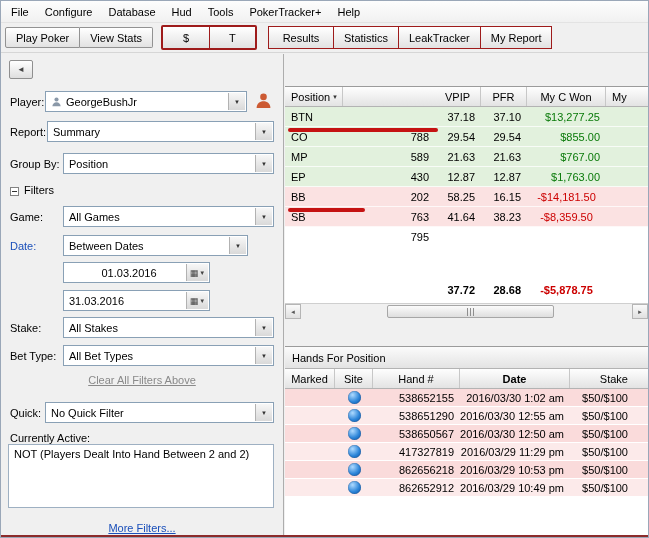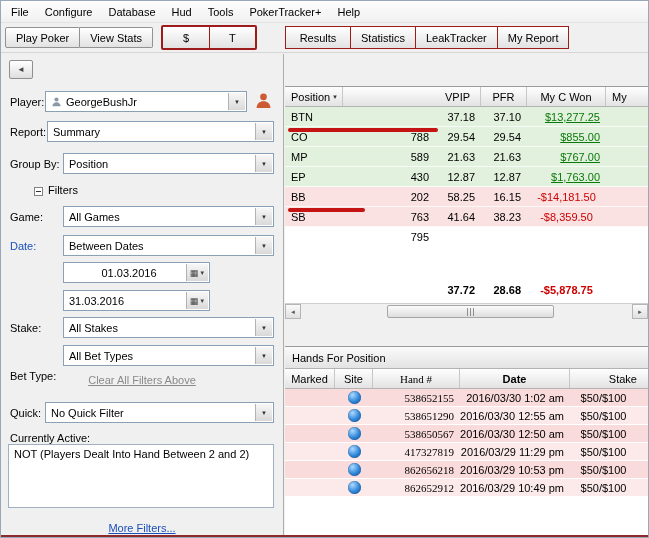--- a/index.html
+++ b/index.html
@@ -24,7 +24,7 @@
   .money-group { display:flex; margin-left:8px; border:2px solid #9e1b1b; border-radius:2px; }
   .money-group .tbtn { border:none; border-left:1px solid #9e1b1b; min-width:46px; }
   .money-group .tbtn:first-child { border-left:none; }
-  .report-group { display:flex; margin-left:28px; border:1px solid #9e1b1b; }
+  .report-group { display:flex; margin-left:11px; border:1px solid #9e1b1b; }
   .report-group .tbtn { border:none; border-left:1px solid #9e1b1b; min-width:64px; }
   .report-group .tbtn:first-child { border-left:none; }
 

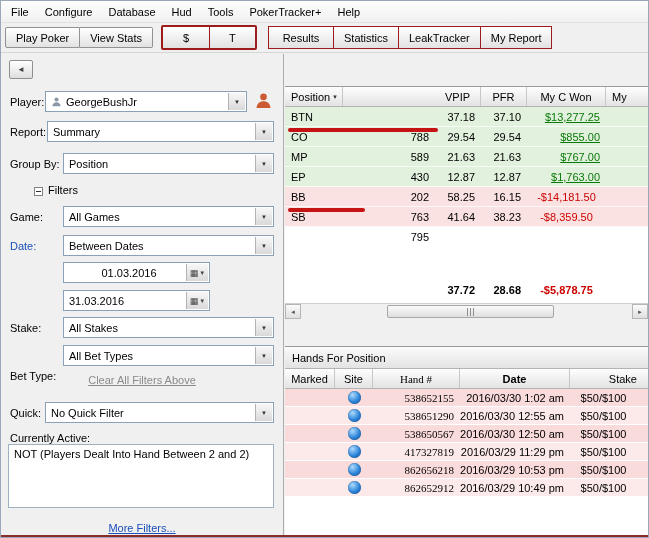--- a/index.html
+++ b/index.html
@@ -72,7 +72,7 @@
   .c-pfr   { width:46px; text-align:right; }
   .c-won   { width:79px; text-align:right; }
   .c-my    { flex:1; }
-  .money-pos { color:#0a7a0a;text-decoration:underline; }
+  .money-pos { color:#0a7a0a; }
   .money-neg { color:#cc0000;text-align:center; }
   .total-row { position:absolute; left:0; right:0; top:193px; font-weight:bold; background:#fff; }
   .annot { position:absolute; height:4px; background:#c51212; border-radius:3px; }

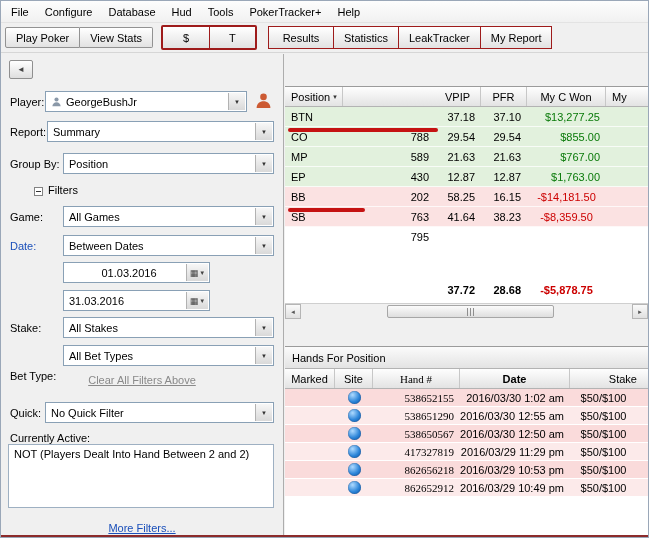--- a/index.html
+++ b/index.html
@@ -45,7 +45,7 @@
   .back-btn { position:absolute; left:8px; top:6px; width:24px; height:19px;
               background:linear-gradient(#ffffff,#dedede); border:1px solid #8f8f8f; border-radius:2px;
               display:flex; align-items:center; justify-content:center; font-size:8px; color:#444; }
-  .filters-hdr { position:absolute; left:9px; top:130px; display:flex; align-items:flex-end; gap:5px;margin-left:24px; }
+  .filters-hdr { position:absolute; left:9px; top:130px; display:flex; align-items:flex-end; gap:5px; }
   .collapse-box { width:9px; height:9px; border:1px solid #828282; background:#fff; position:relative; }
   .collapse-box::after { content:""; position:absolute; left:1px; right:1px; top:3px; height:1px; background:#333; }
   .link-gray { color:#8a8a8a; text-decoration:underline; }

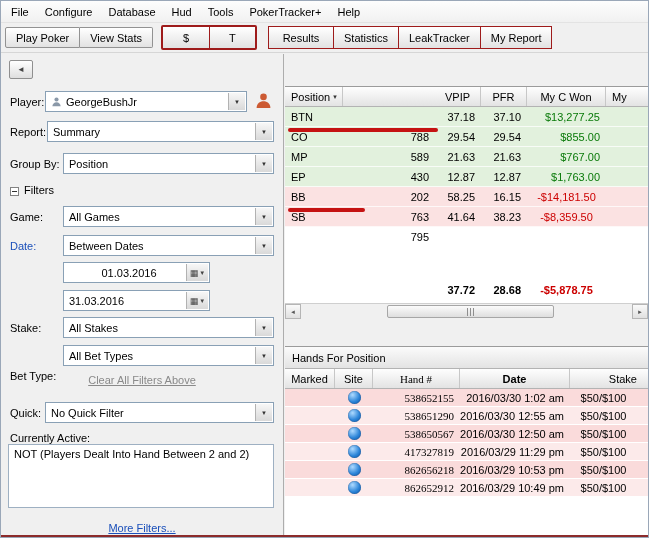--- a/index.html
+++ b/index.html
@@ -183,7 +183,7 @@
     </div>
 
     <span class="slabel blue-label" style="top:181px;">Date:</span>
-    <div class="combo" style="left:62px; top:181px; width:211px;">
+    <div class="combo" style="left:62px; top:181px; width:185px;">
       <span>Between Dates</span>
       <span class="arrow-btn">▼</span>
     </div>

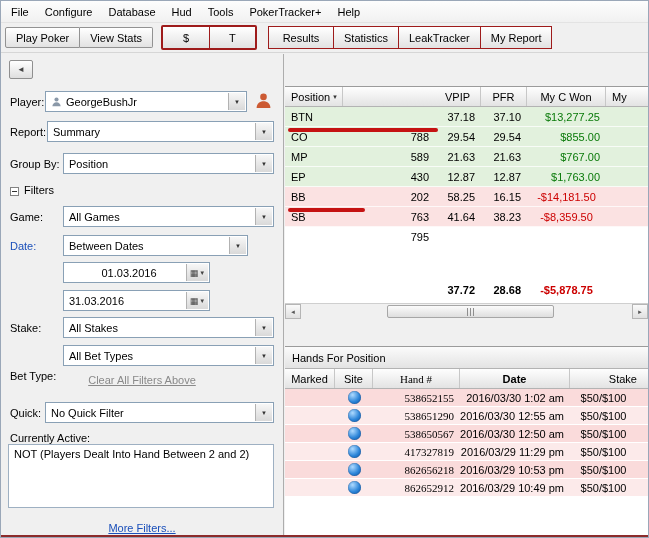--- a/index.html
+++ b/index.html
@@ -209,7 +209,7 @@
       <span class="arrow-btn">▼</span>
     </div>
 
-    <span class="slabel" style="top:291px;margin-top:20px;">Bet Type:</span>
+    <span class="slabel" style="top:291px;">Bet Type:</span>
     <div class="combo" style="left:62px; top:291px; width:211px;">
       <span>All Bet Types</span>
       <span class="arrow-btn">▼</span>

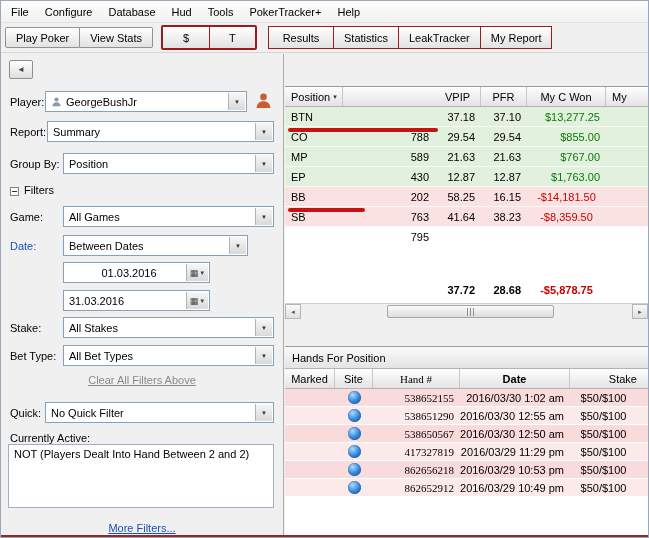--- a/index.html
+++ b/index.html
@@ -97,7 +97,7 @@
   .hrow:nth-child(even) { background:#fceaea; }
   .hc-marked { width:50px; }
   .hc-site   { width:38px; display:flex; align-items:center; justify-content:center; }
-  .hc-hand   { width:87px; text-align:right; padding-right:6px;font-family:Liberation Serif, serif; }
+  .hc-hand   { width:87px; text-align:right; padding-right:6px; }
   .hc-date   { width:110px; text-align:right; padding-right:6px; }
   .hc-stake  { flex:1; text-align:center; padding-right:11px; }
   .bold { font-weight:bold; }

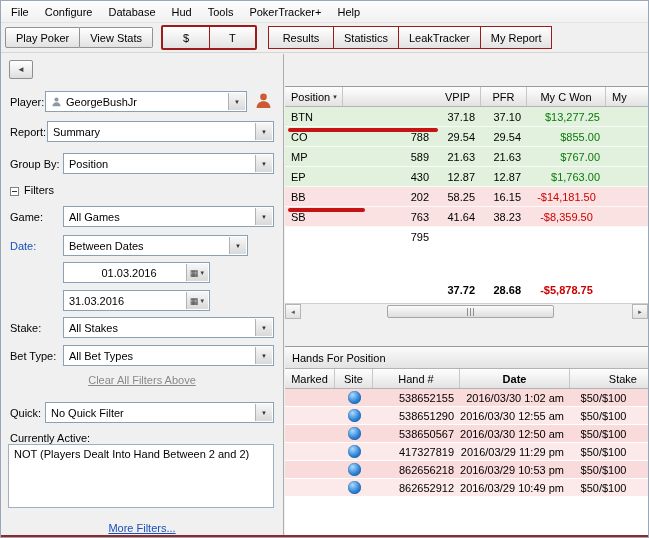--- a/index.html
+++ b/index.html
@@ -99,7 +99,7 @@
   .hc-site   { width:38px; display:flex; align-items:center; justify-content:center; }
   .hc-hand   { width:87px; text-align:right; padding-right:6px; }
   .hc-date   { width:110px; text-align:right; padding-right:6px; }
-  .hc-stake  { flex:1; text-align:center; padding-right:11px; }
+  .hc-stake  { flex:1; text-align:right; padding-right:20px; }
   .bold { font-weight:bold; }
   .globe { width:13px; height:13px; border-radius:50%;
            background:radial-gradient(circle at 35% 30%, #aedaff 0%, #2e86d9 55%, #0b4f9e 100%);

